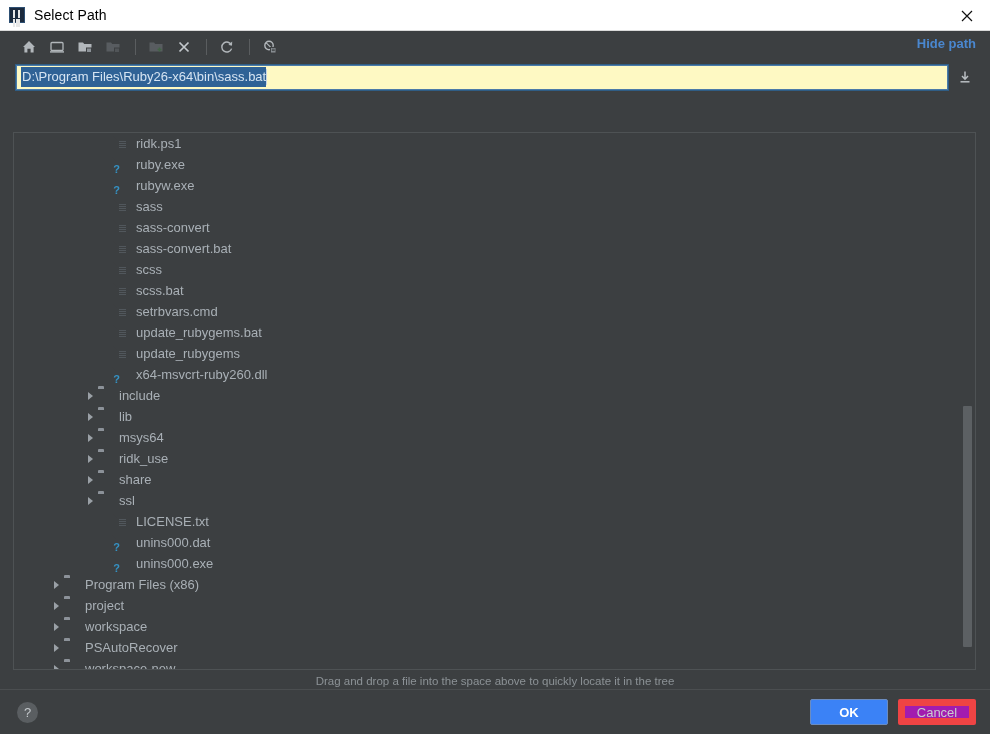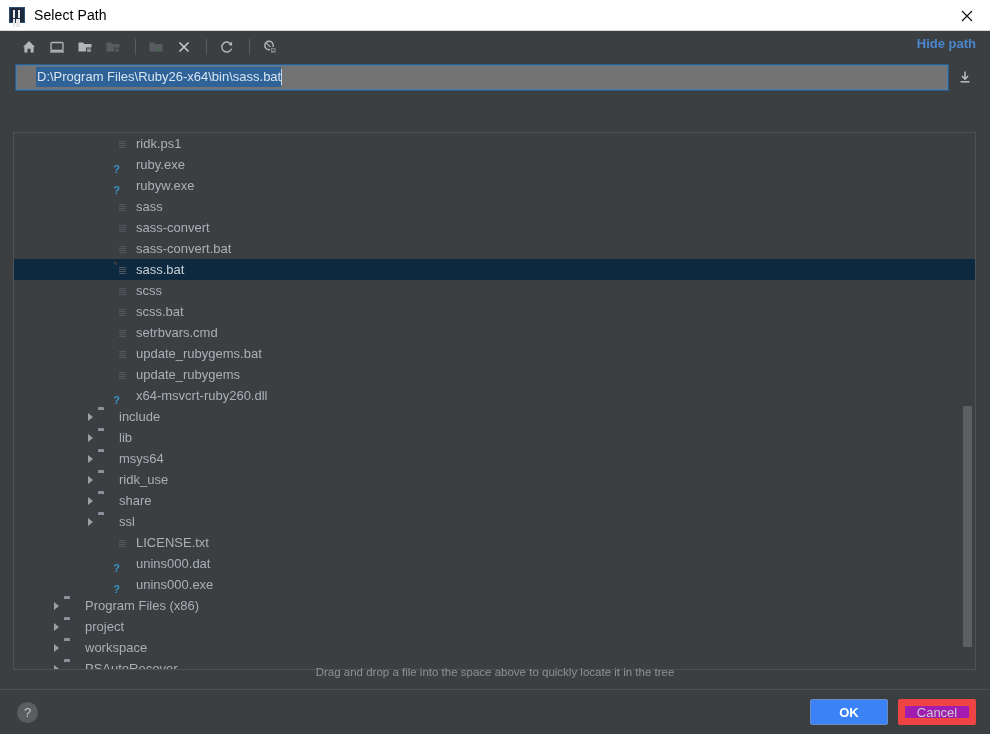--- a/index.html
+++ b/index.html
@@ -107,12 +107,12 @@
   .path-field {
     flex: 1 1 auto;
     height: 25px;
-    background: #737373;
+    background: #fef9c3;
     border: 1px solid #4c7ba8;
     outline: 1px solid #2f5d85;
     display: flex;
     align-items: center;
-    padding: 0 19px;
+    padding: 0 4px;
     position: relative;
     cursor: text;
     overflow: hidden;

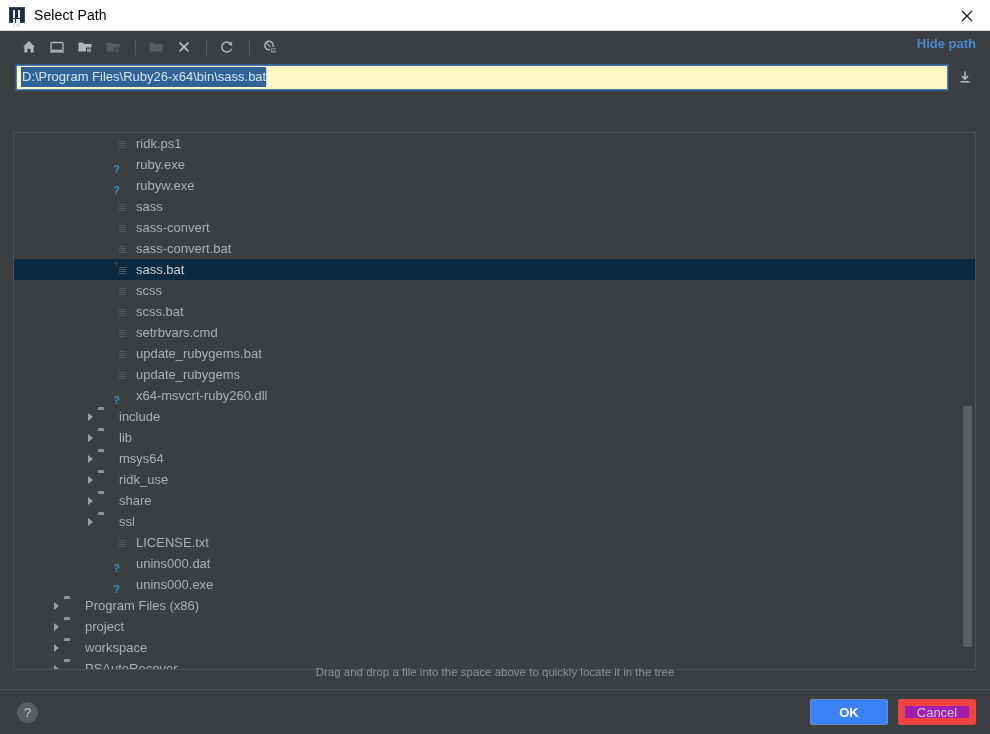--- a/index.html
+++ b/index.html
@@ -476,14 +476,6 @@
         <span class="ficon"><span class="ico-file"></span></span>
         <span class="label">sass-convert.bat</span>
       </div>
-      <div class="row selected">
-        <span class="indent" style="width: 85px;"></span>
-        <span class="arrow empty">
-          <i></i>
-        </span>
-        <span class="ficon"><span class="ico-file"></span></span>
-        <span class="label">sass.bat</span>
-      </div>
       <div class="row">
         <span class="indent" style="width: 85px;"></span>
         <span class="arrow empty">

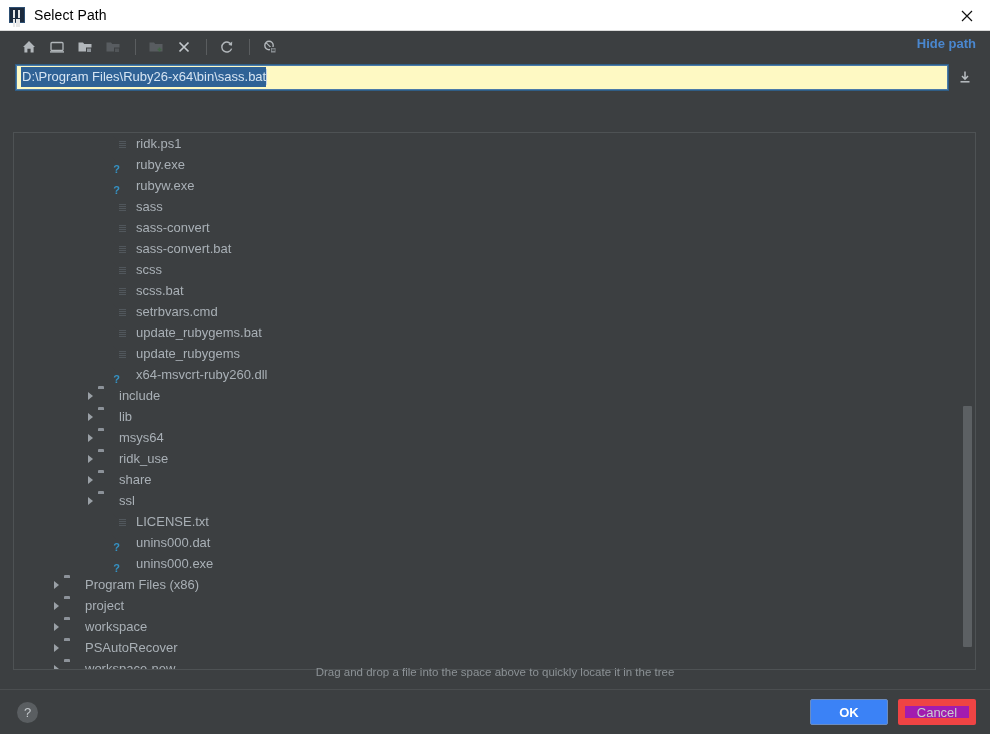--- a/index.html
+++ b/index.html
@@ -279,7 +279,7 @@
   .hint {
     position: absolute;
     left: 0; right: 0;
-    bottom: 56px;
+    bottom: 47px;
     text-align: center;
     color: #8c9296;
     font-size: 11.5px;

